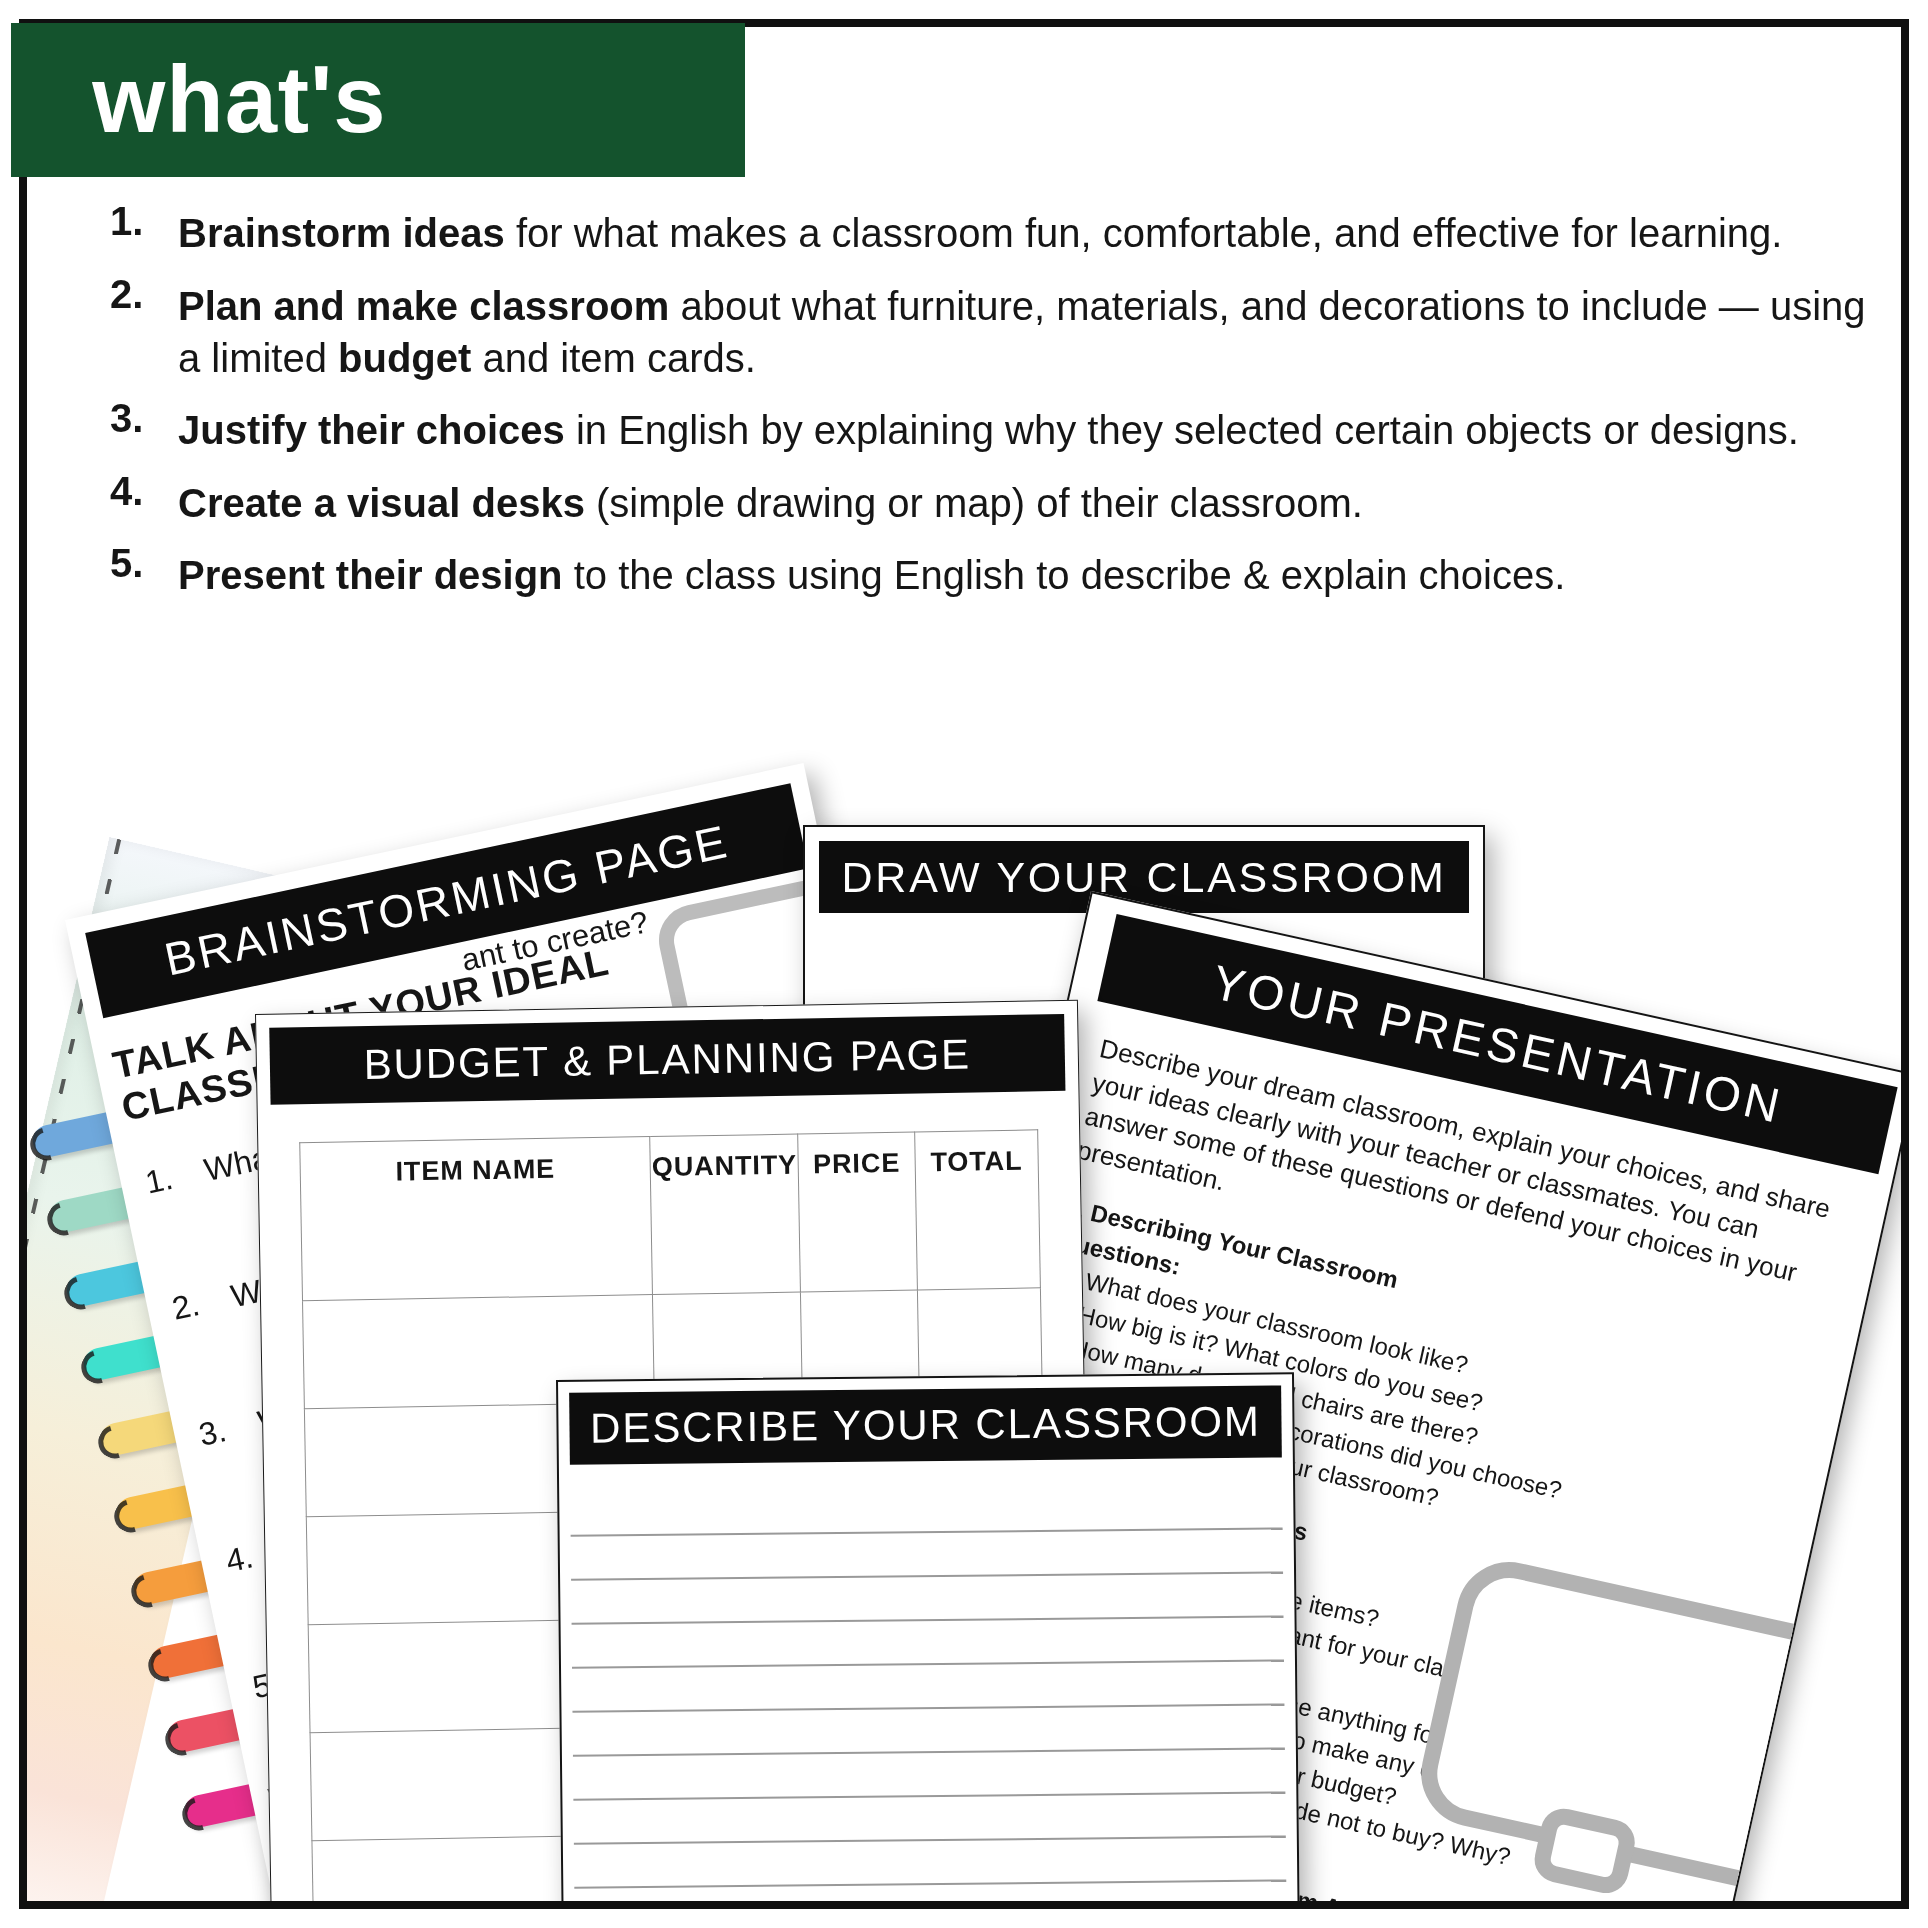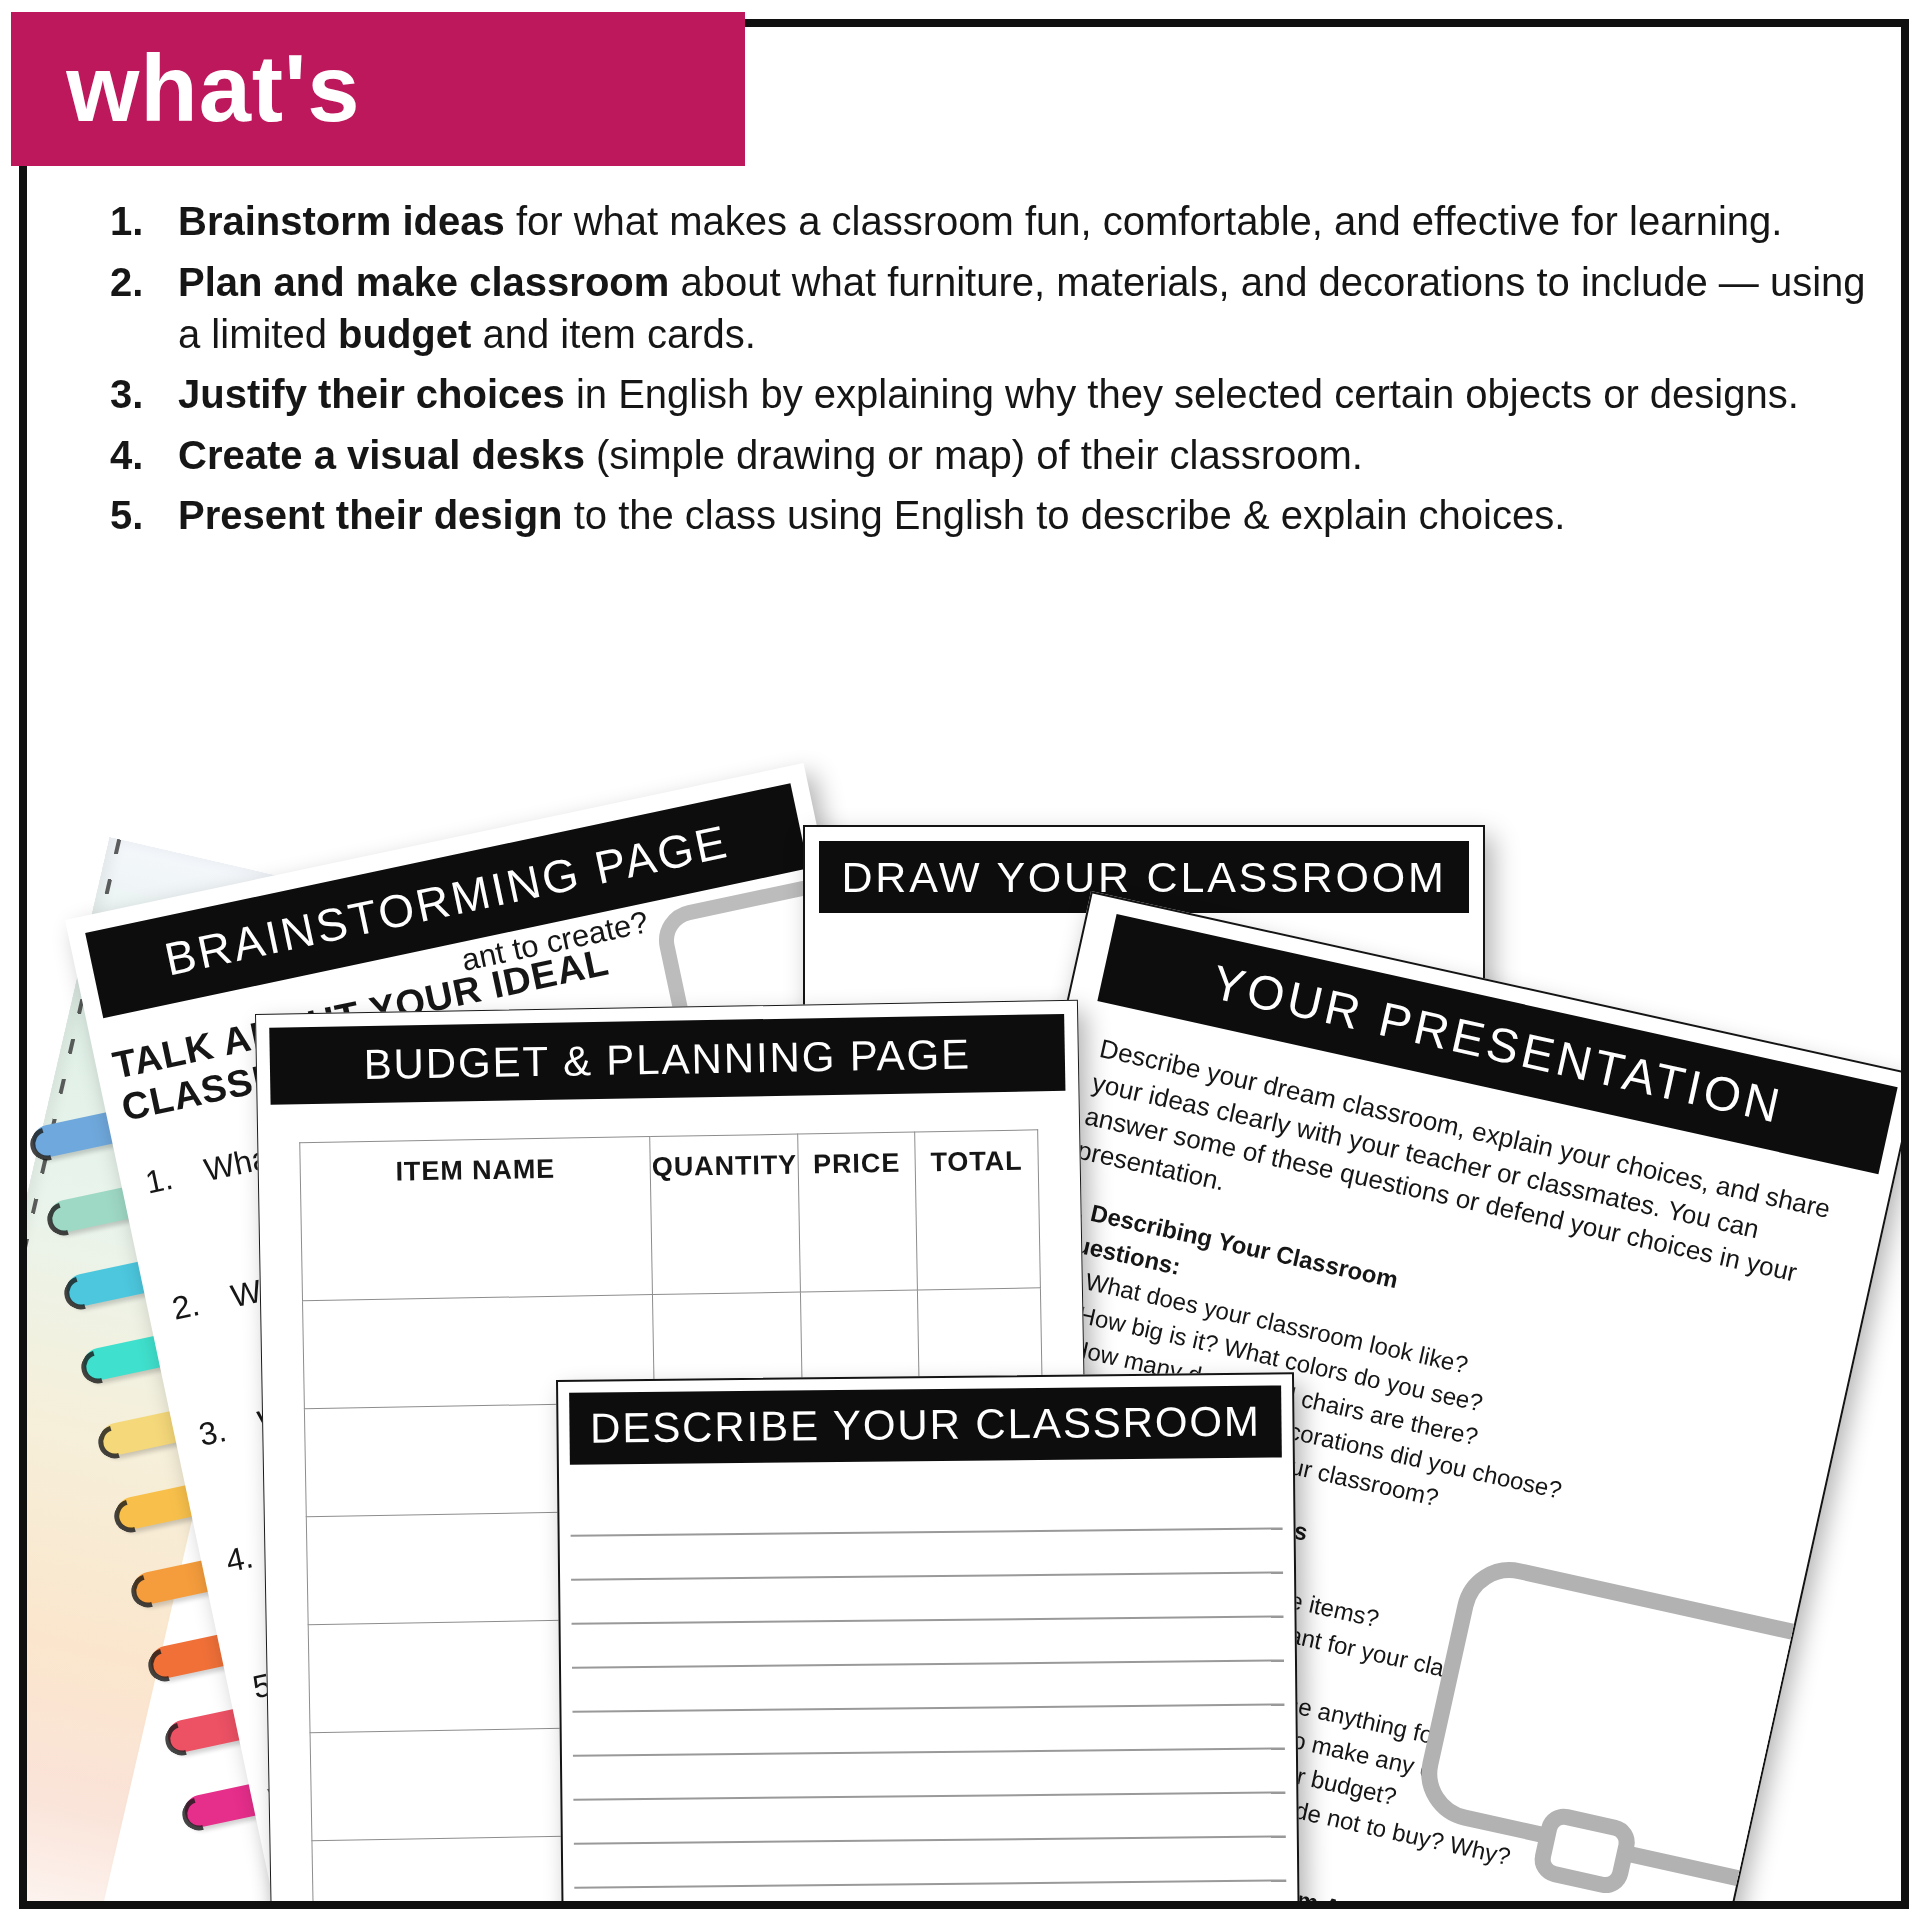--- a/index.html
+++ b/index.html
@@ -10,8 +10,8 @@
   .content{position:absolute;inset:27px;overflow:hidden;z-index:1;}
 
   
-  .banner{position:absolute;left:11.3px;top:12px;width:734px;height:154px;background:#be185d;
-          z-index:45;display:flex;align-items:center;padding-left:55px;box-sizing:border-box;}
+  .banner{position:absolute;left:11.3px;top:23px;width:734px;height:154px;background:#14532d;
+          z-index:45;display:flex;align-items:center;padding-left:81px;box-sizing:border-box;}
   .banner .t1{font-weight:700;font-size:94px;color:#fff;letter-spacing:0.9px;}
   .banner .t2{font-weight:400;font-size:94px;color:#fff;margin-left:26px;letter-spacing:1.9px;}
 

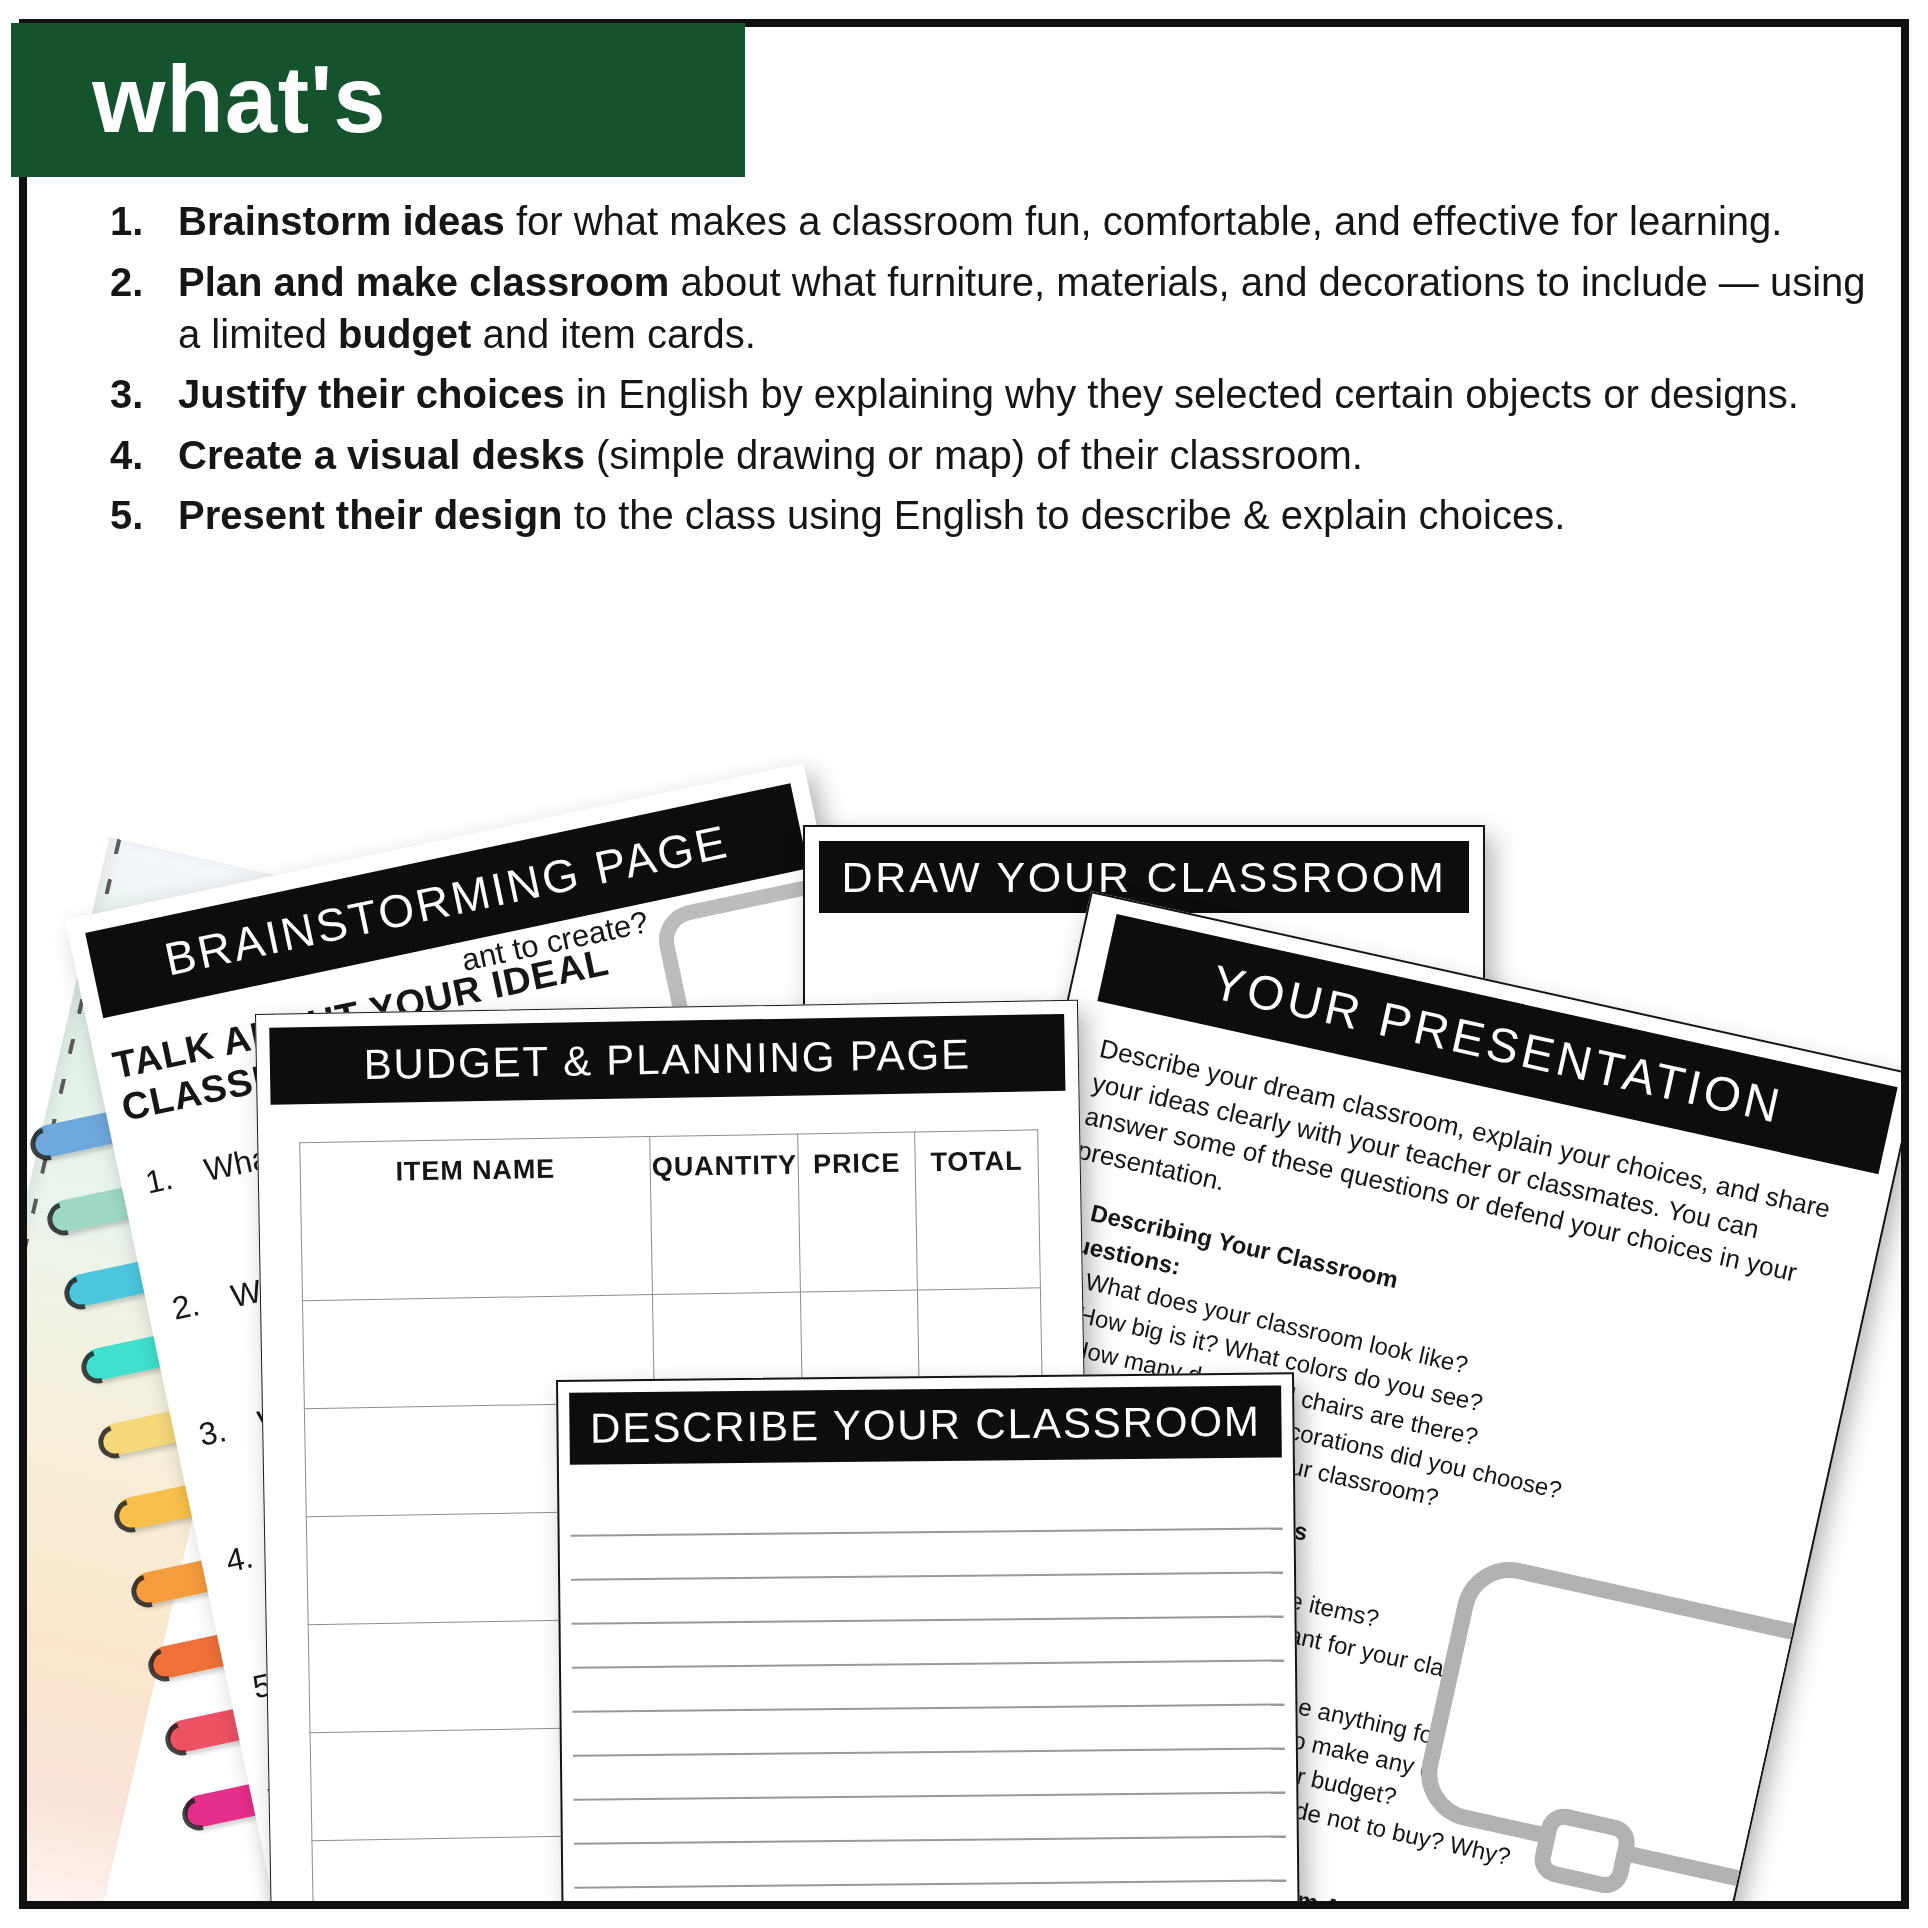--- a/index.html
+++ b/index.html
@@ -19,7 +19,7 @@
   .list{position:absolute;left:83px;top:168px;width:1766px;font-size:40px;line-height:1.30;}
   .item{display:flex;margin-bottom:8.5px;}
   .item .num{flex:0 0 68px;font-weight:700;}
-  .item .body{flex:1;}
+  .item .body{flex:1;margin-top:12px;}
   .b{font-weight:700;} .i{}
 
   

